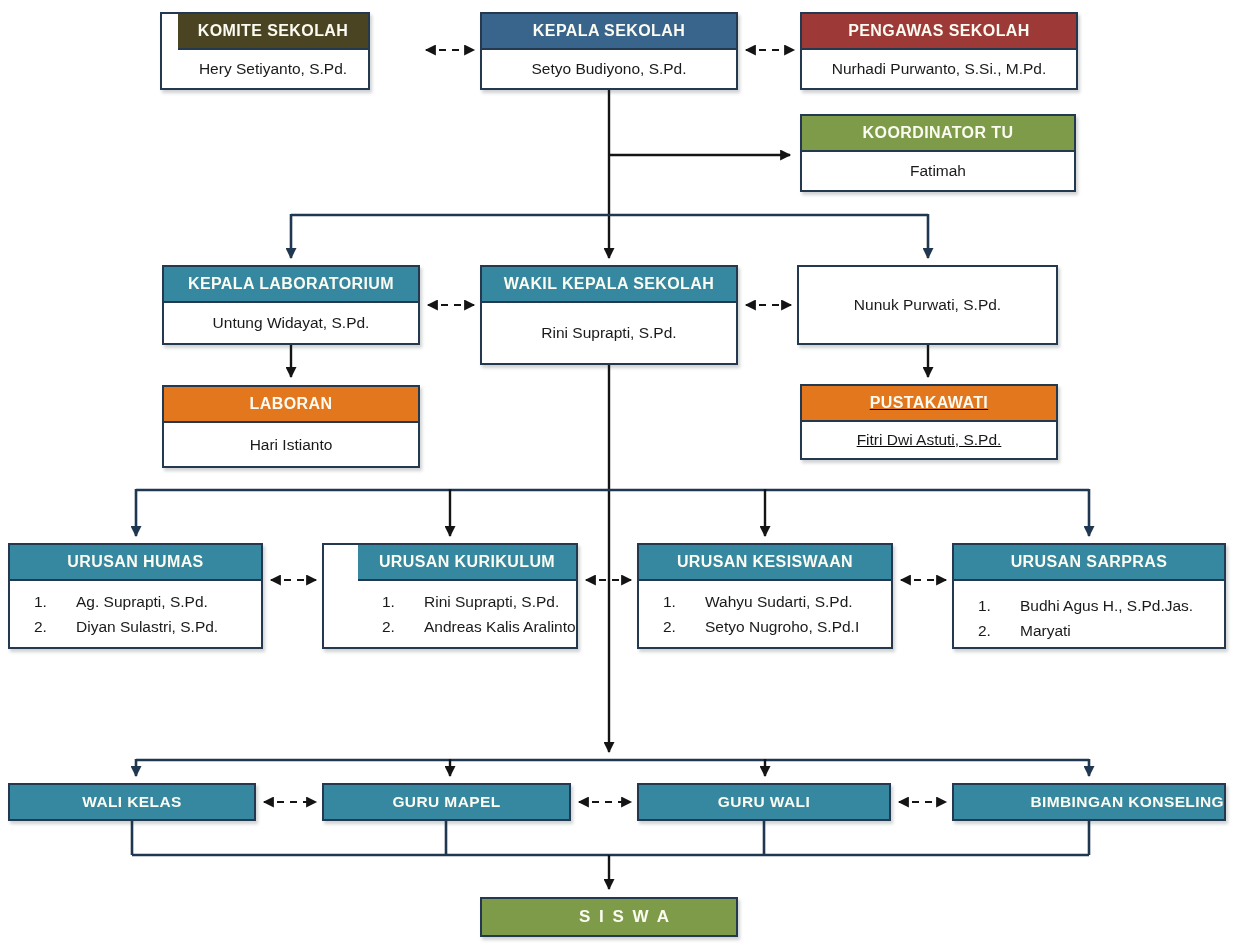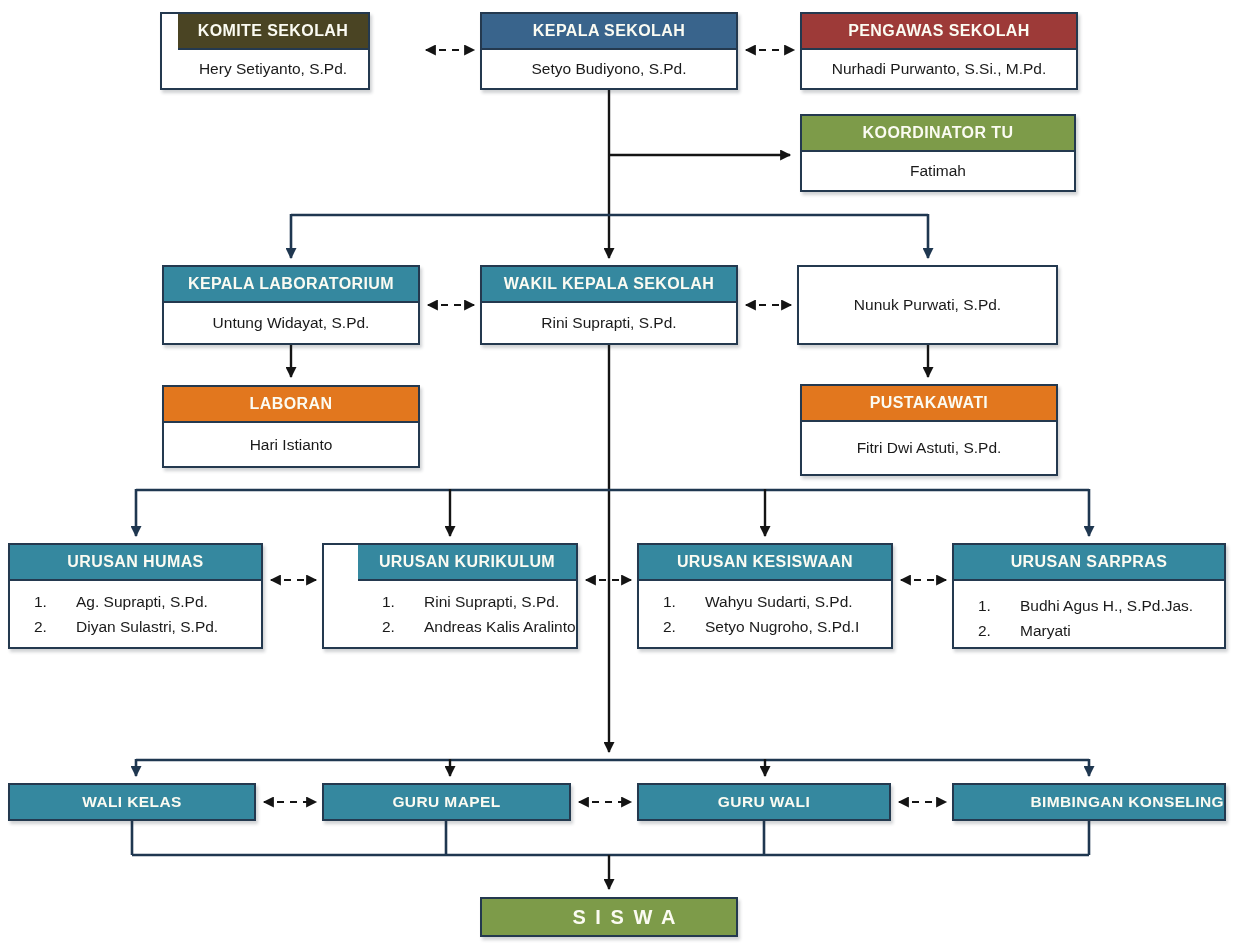--- a/index.html
+++ b/index.html
@@ -42,7 +42,7 @@
   #n-pengawas{left:800px;top:12px;width:278px;height:78px;}
   #n-koortu{left:800px;top:114px;width:276px;height:78px;}
   #n-kalab{left:162px;top:265px;width:258px;height:80px;}
-  #n-wakasek{left:480px;top:265px;width:258px;height:80px;}
+  #n-wakasek{left:480px;top:265px;width:258px;height:100px;}
   #n-kaperpus{left:797px;top:265px;width:261px;height:80px;}
   #n-laboran{left:162px;top:385px;width:258px;height:83px;}
   #n-pustakawati{left:800px;top:384px;width:258px;height:92px;}

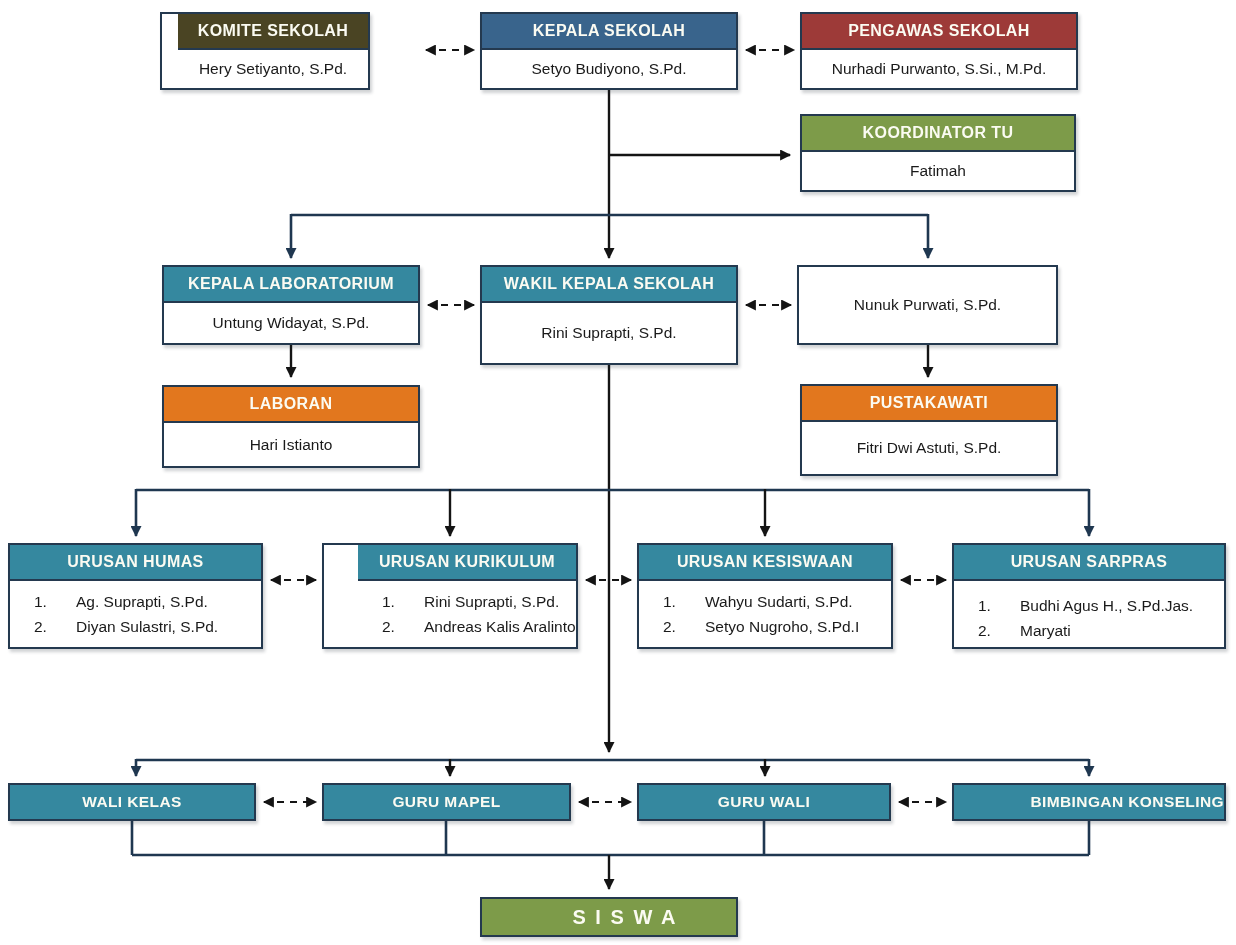--- a/index.html
+++ b/index.html
@@ -45,7 +45,7 @@
   #n-wakasek{left:480px;top:265px;width:258px;height:100px;}
   #n-kaperpus{left:797px;top:265px;width:261px;height:80px;}
   #n-laboran{left:162px;top:385px;width:258px;height:83px;}
-  #n-pustakawati{left:800px;top:384px;width:258px;height:92px;}
+  #n-pustakawati{left:800px;top:384px;width:258px;height:76px;text-decoration:underline;}
   #n-humas{left:8px;top:543px;width:255px;height:106px;}
   #n-kurikulum{left:322px;top:543px;width:256px;height:106px;padding-left:34px;}
   #n-kesiswaan{left:637px;top:543px;width:256px;height:106px;}

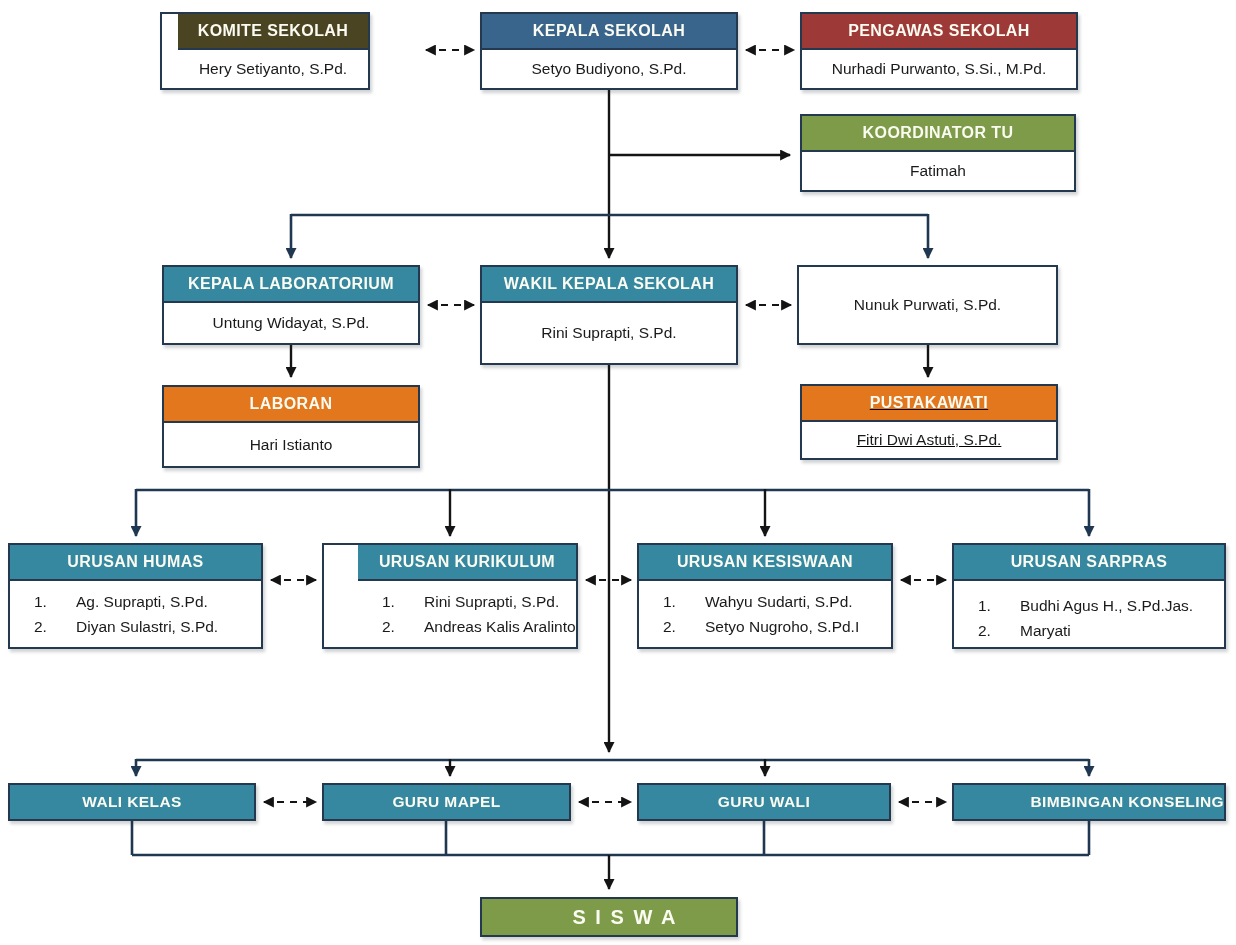--- a/index.html
+++ b/index.html
@@ -54,7 +54,7 @@
   #n-gurumapel{left:322px;top:783px;width:249px;height:38px;}
   #n-guruwali{left:637px;top:783px;width:254px;height:38px;}
   #n-bk{left:952px;top:783px;width:274px;height:38px;justify-content:flex-end;}
-  #n-siswa{left:480px;top:897px;width:258px;height:40px;letter-spacing:2px;font-size:20px;padding-left:32px;}
+  #n-siswa{left:480px;top:897px;width:258px;height:40px;letter-spacing:2px;font-size:17px;padding-left:32px;}
   
   .wire-k{stroke:#141414;stroke-width:2.4;fill:none;}
   .wire-n{stroke:#1f3750;stroke-width:2.6;fill:none;}

